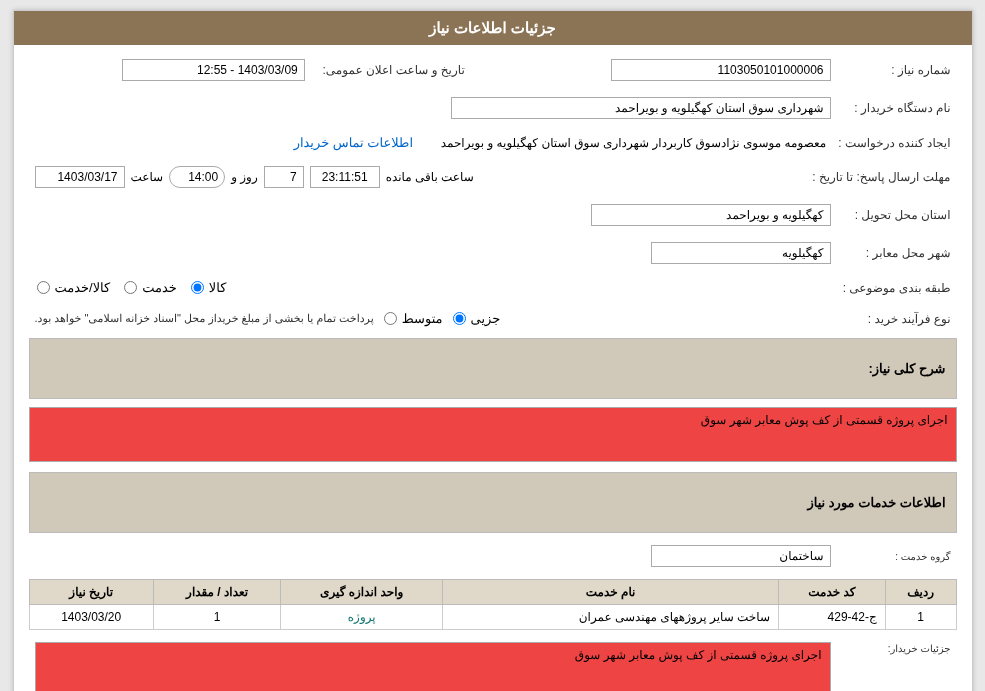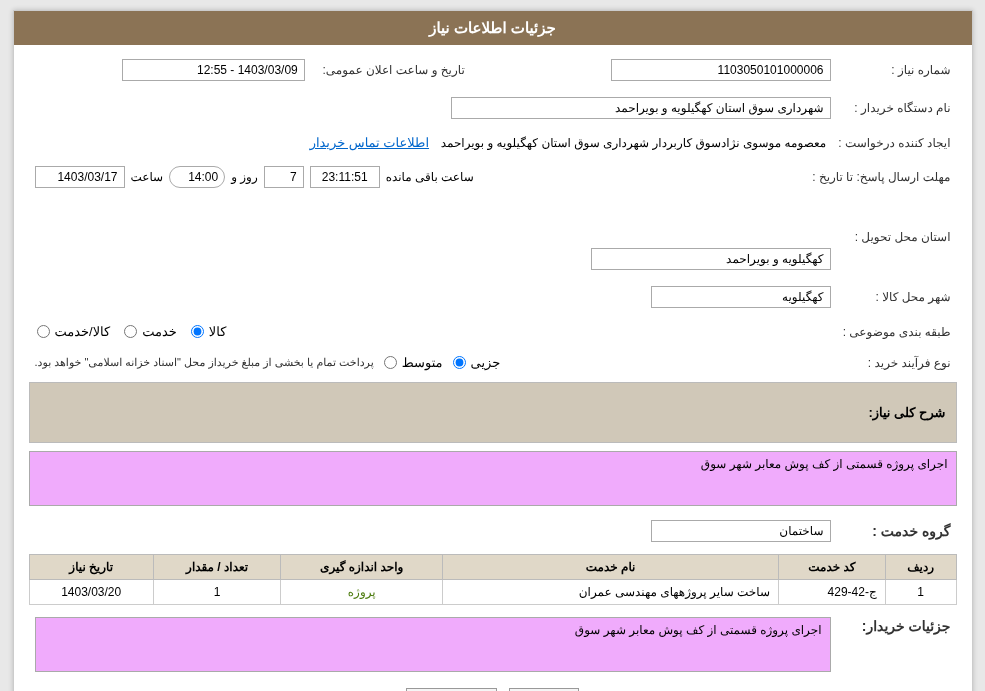--- a/index.html
+++ b/index.html
@@ -63,7 +63,6 @@
     .input-medium { width: 183px; }
     .link-blue {
       color: #0066cc;
-      text-decoration: underline;
       cursor: pointer;
     }
     .inline-fields {

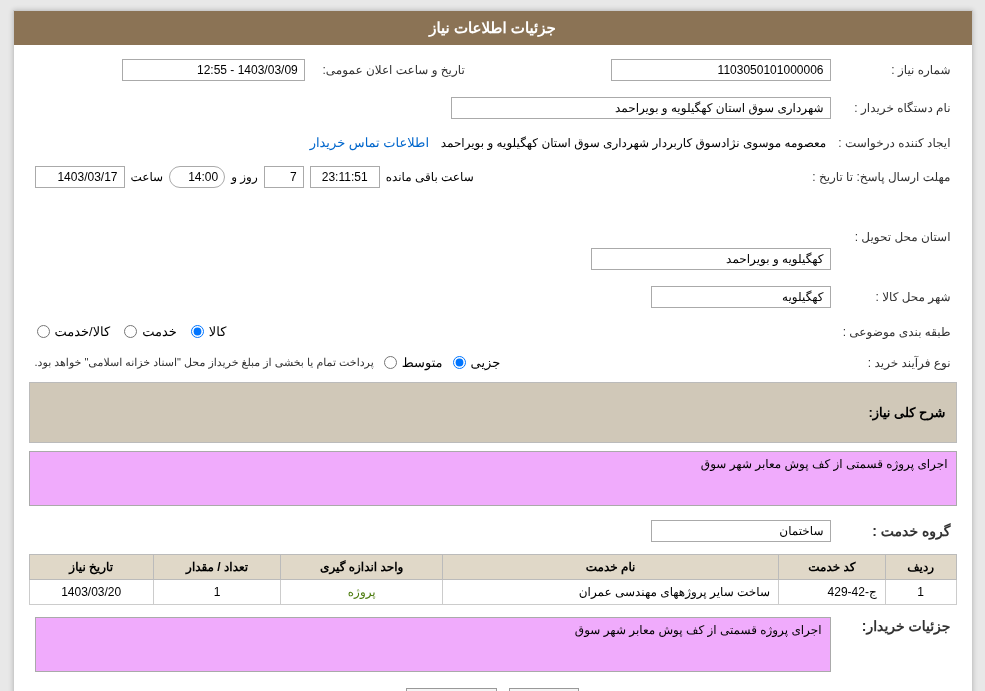--- a/index.html
+++ b/index.html
@@ -209,7 +209,7 @@
           <tr>
         <td class="label-cell">ایجاد کننده درخواست :</td>
         <td class="value-cell">
-          <span style="font-size:12px;margin-left:8px;">معصومه موسوی نژادسوق کاربردار شهرداری سوق استان کهگیلویه و بویراحمد</span>
+          <span style="font-size:12px;margin-left:24px;">معصومه موسوی نژادسوق کاربردار شهرداری سوق استان کهگیلویه و بویراحمد</span>
           <span class="link-blue">اطلاعات تماس خریدار</span>
         </td>
       </tr>

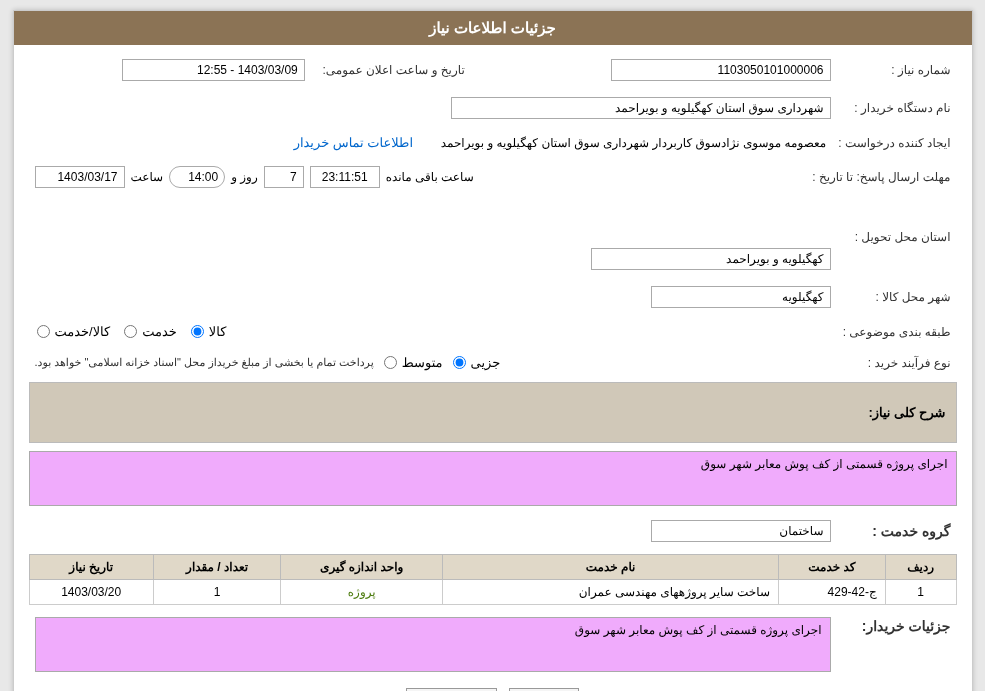--- a/index.html
+++ b/index.html
@@ -240,7 +240,7 @@
           <tr>
         <td class="label-cell">استان محل تحویل :</td>
         <td class="value-cell">
-          <span class="input-box" style="width:240px;margin-top:44px;">کهگیلویه و بویراحمد</span>
+          <span class="input-box" style="width:240px;">کهگیلویه و بویراحمد</span>
         </td>
       </tr>
     </tbody>

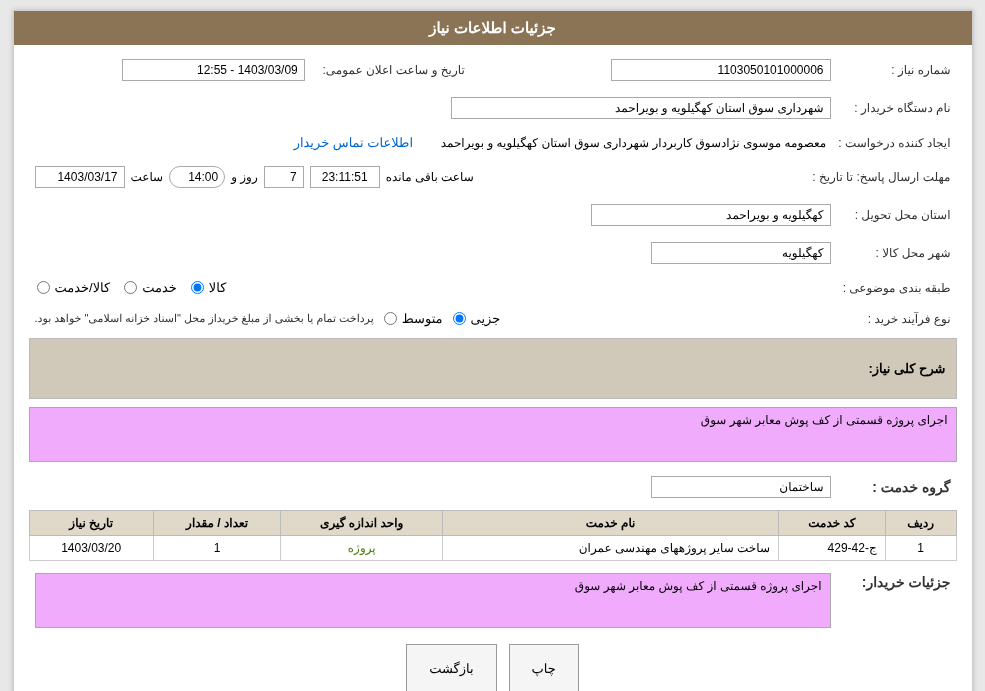--- a/index.html
+++ b/index.html
@@ -249,7 +249,7 @@
     <table class="form-table">
       <tbody>
           <tr>
-        <td class="label-cell">شهر محل کالا :</td>
+        <td class="label-cell">شهر محل معابر :</td>
         <td class="value-cell">
           <span class="input-box" style="width:180px;">کهگیلویه</span>
         </td>

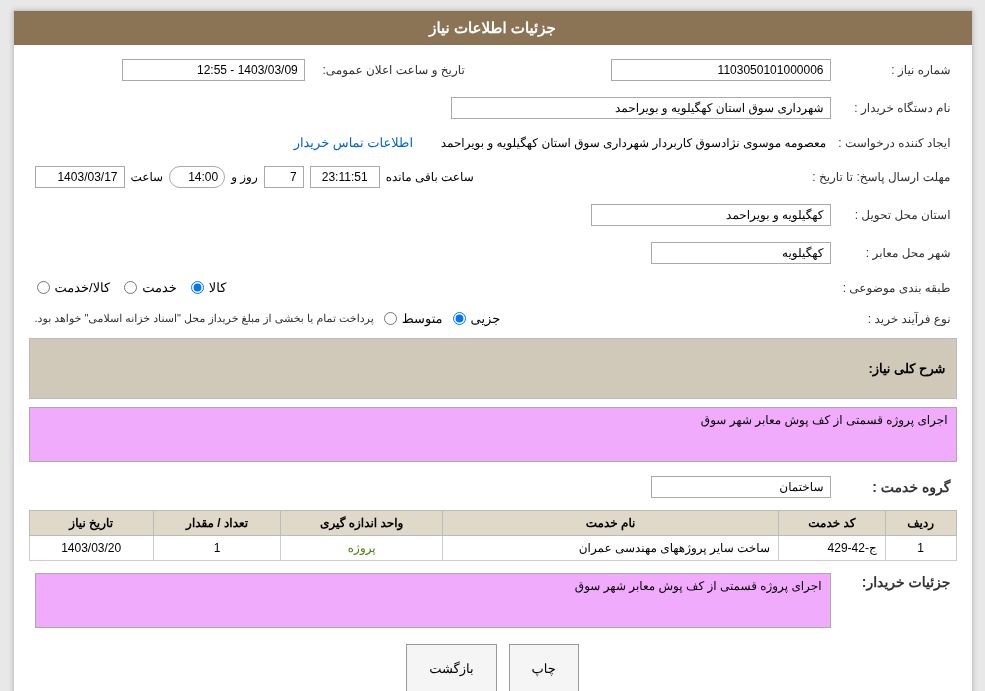--- a/index.html
+++ b/index.html
@@ -113,7 +113,7 @@
     }
     .description-box {
       border: 1px solid #aaa;
-      background: #f0abfc;
+      background: #ef4444;
       min-height: 55px;
       padding: 5px 8px;
       font-size: 12px;

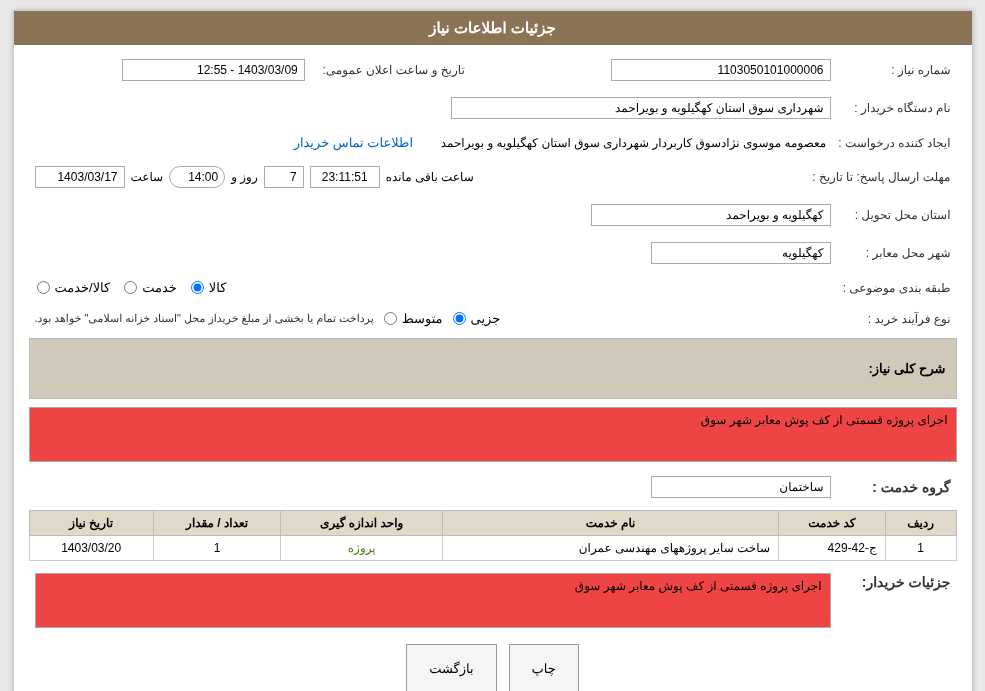--- a/index.html
+++ b/index.html
@@ -309,6 +309,9 @@
       <div class="description-box">اجرای پروژه  قسمتی از کف پوش معابر شهر سوق</div>
     </div>
 
+    <div class="section-divider">
+      <span>اطلاعات خدمات مورد نیاز</span>
+    </div>
 
     <table class="form-table">
       <tbody>

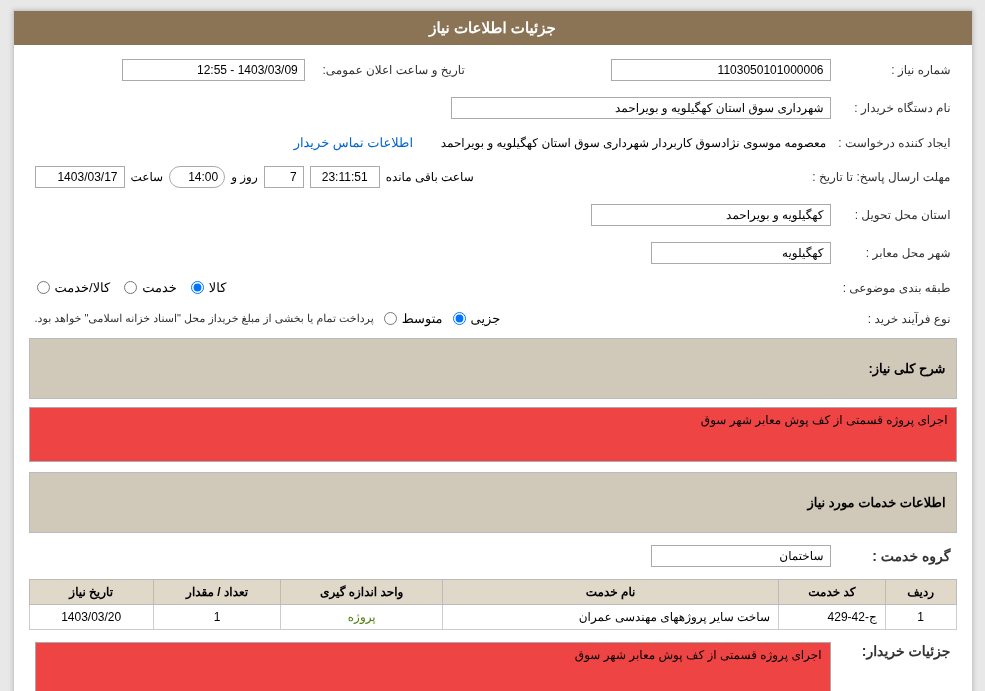--- a/index.html
+++ b/index.html
@@ -164,7 +164,7 @@
       font-size: 11px;
       color: #333;
     }
-    .bold-label { font-weight: bold; font-size: 14px; }
+    .bold-label { font-weight: normal; font-size: 10px; }
   </style>
 </head>
 <body>

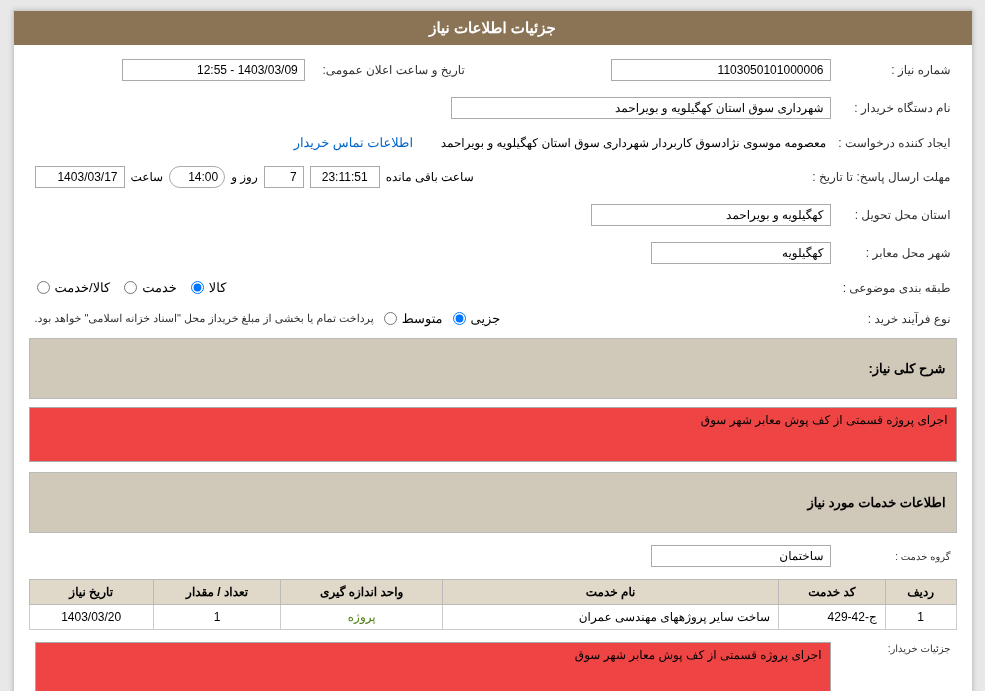--- a/index.html
+++ b/index.html
@@ -141,7 +141,7 @@
       text-align: center;
     }
     .data-table tr:nth-child(even) td { background: #f8f8f8; }
-    .link-cell { color: #4d7c0f; cursor: pointer; }
+    .link-cell { color: #0f766e; cursor: pointer; }
     .service-row td:nth-child(2) { text-align: right; }
     .button-row {
       display: flex;

